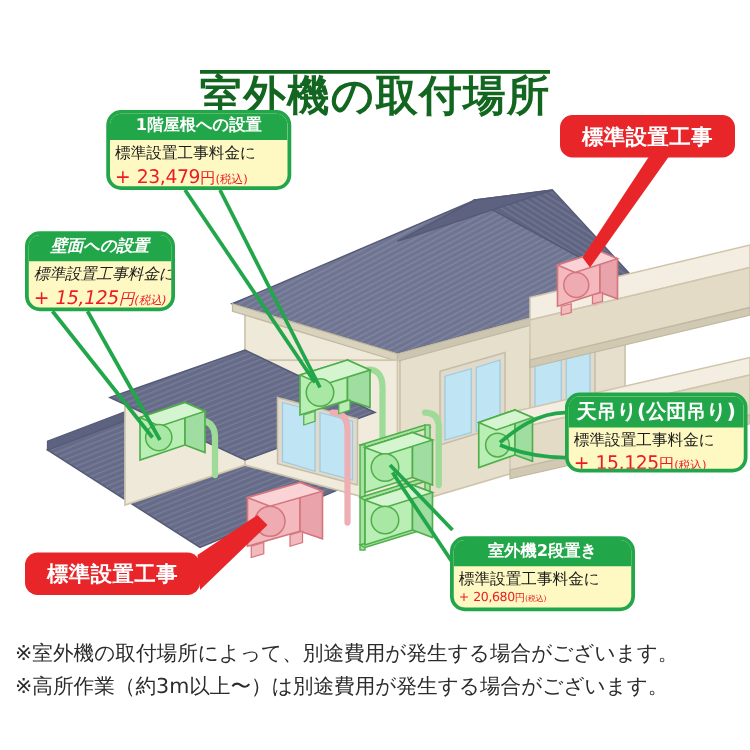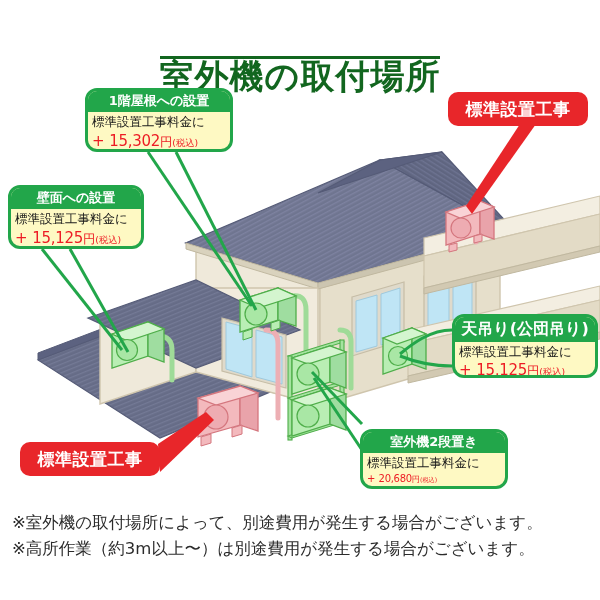--- a/index.html
+++ b/index.html
@@ -287,7 +287,7 @@
       <div class="line1">標準設置工事料金に</div>
       <div class="price">
         <span>+</span>
-        <span class="amt">15,302</span><span class="yen">円</span><span class="tax">(税込)</span>
+        <span class="amt">23,479</span><span class="yen">円</span><span class="tax">(税込)</span>
       </div>
     </div>
   </div>

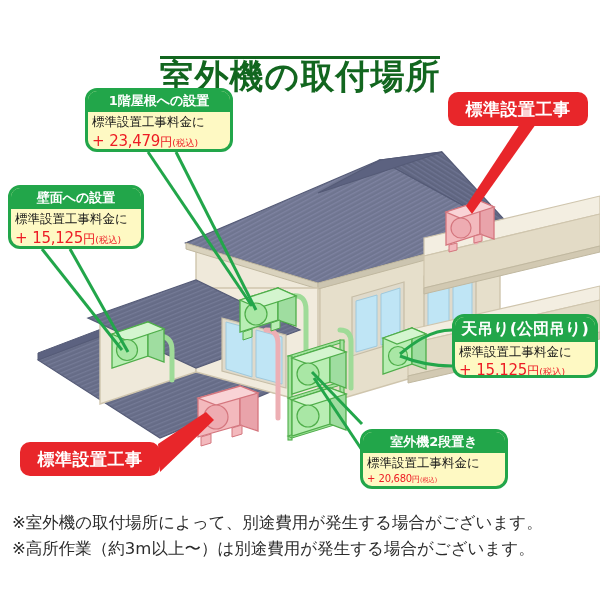--- a/index.html
+++ b/index.html
@@ -75,7 +75,7 @@
   #co-roof1 .line1{font-size:12.5px;}
   #co-roof1 .price{font-size:15px;}
 
-  #co-wall{left:8px;top:185px;width:136px;height:64px;}
+  #co-wall{left:20px;top:185px;width:120px;height:64px;font-style:italic;}
   #co-wall .hdr{font-size:13px;}
   #co-wall .line1{font-size:12.5px;}
   #co-wall .price{font-size:15px;}

